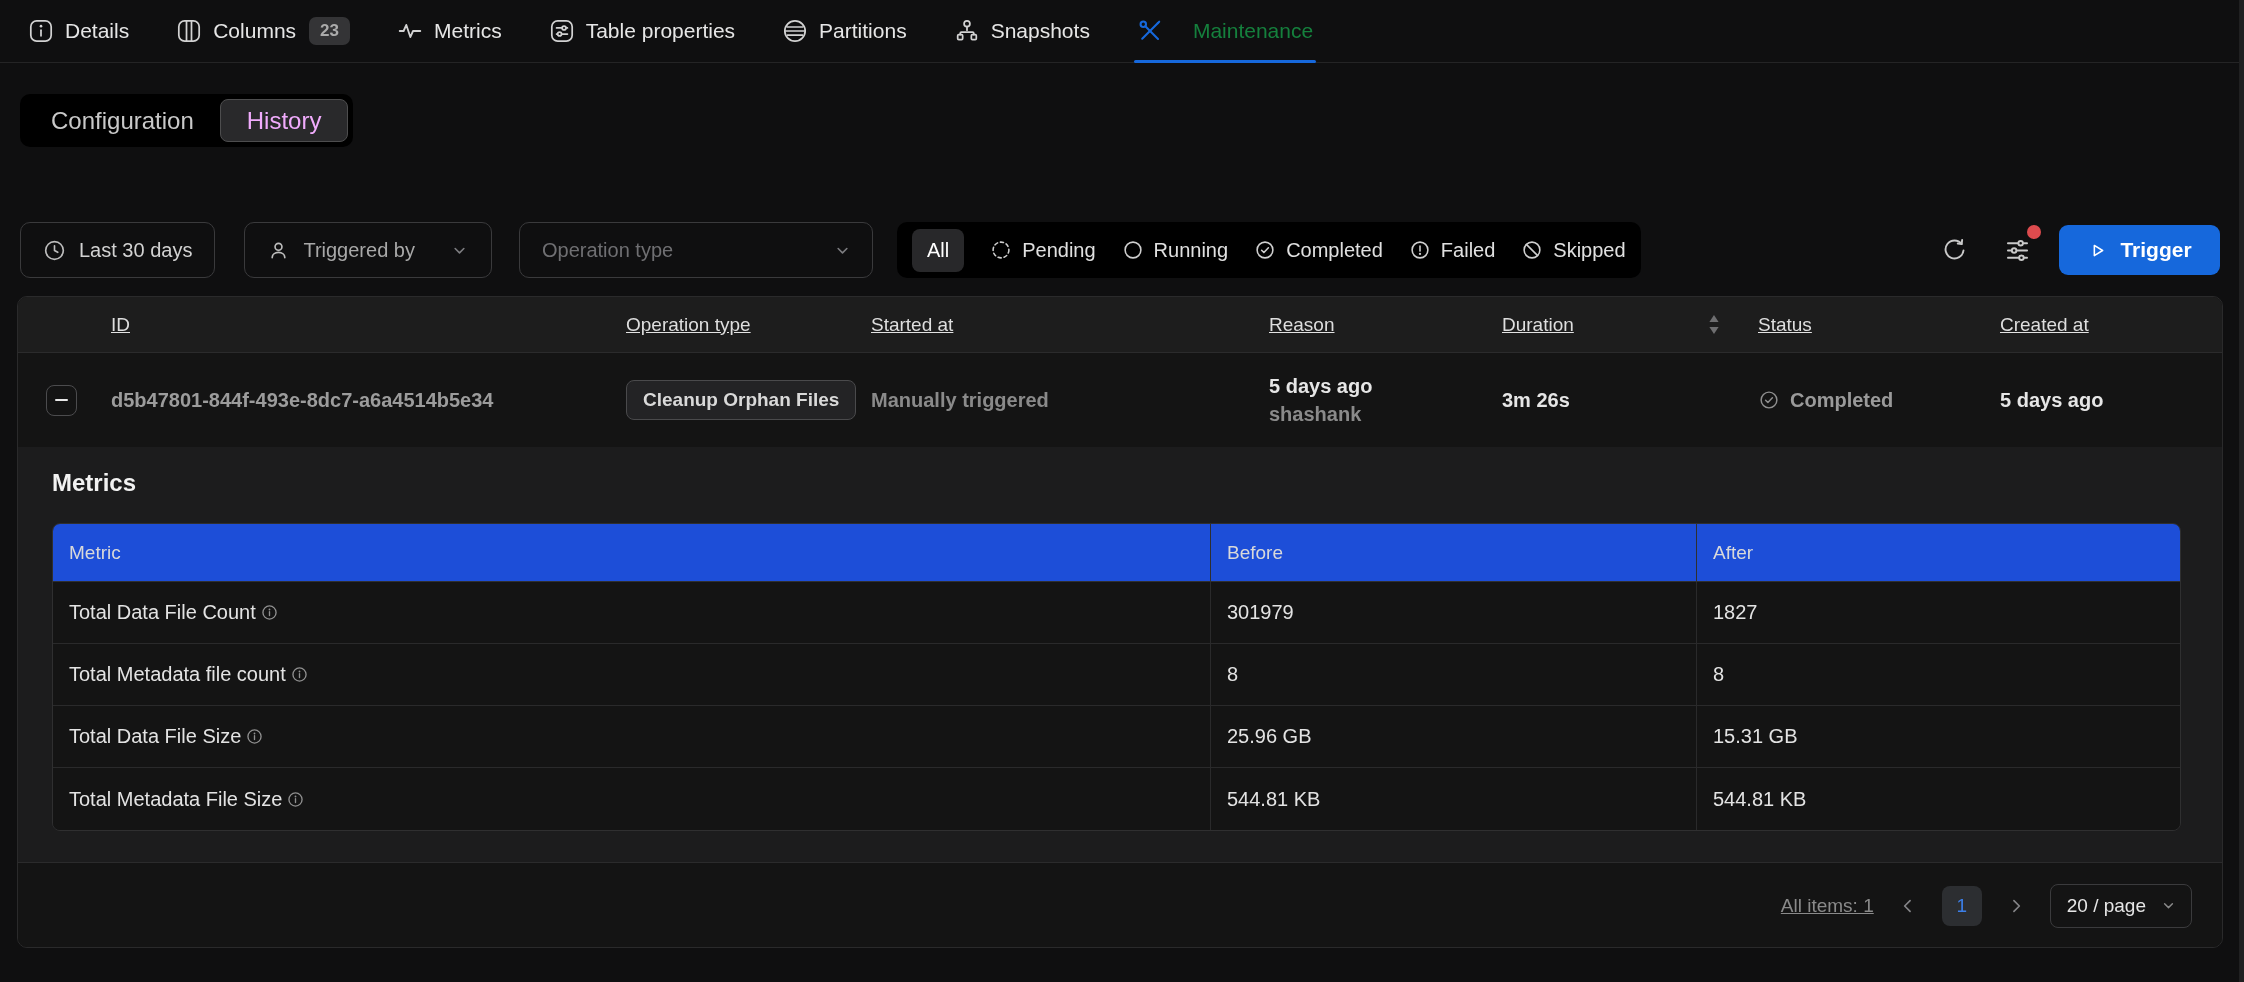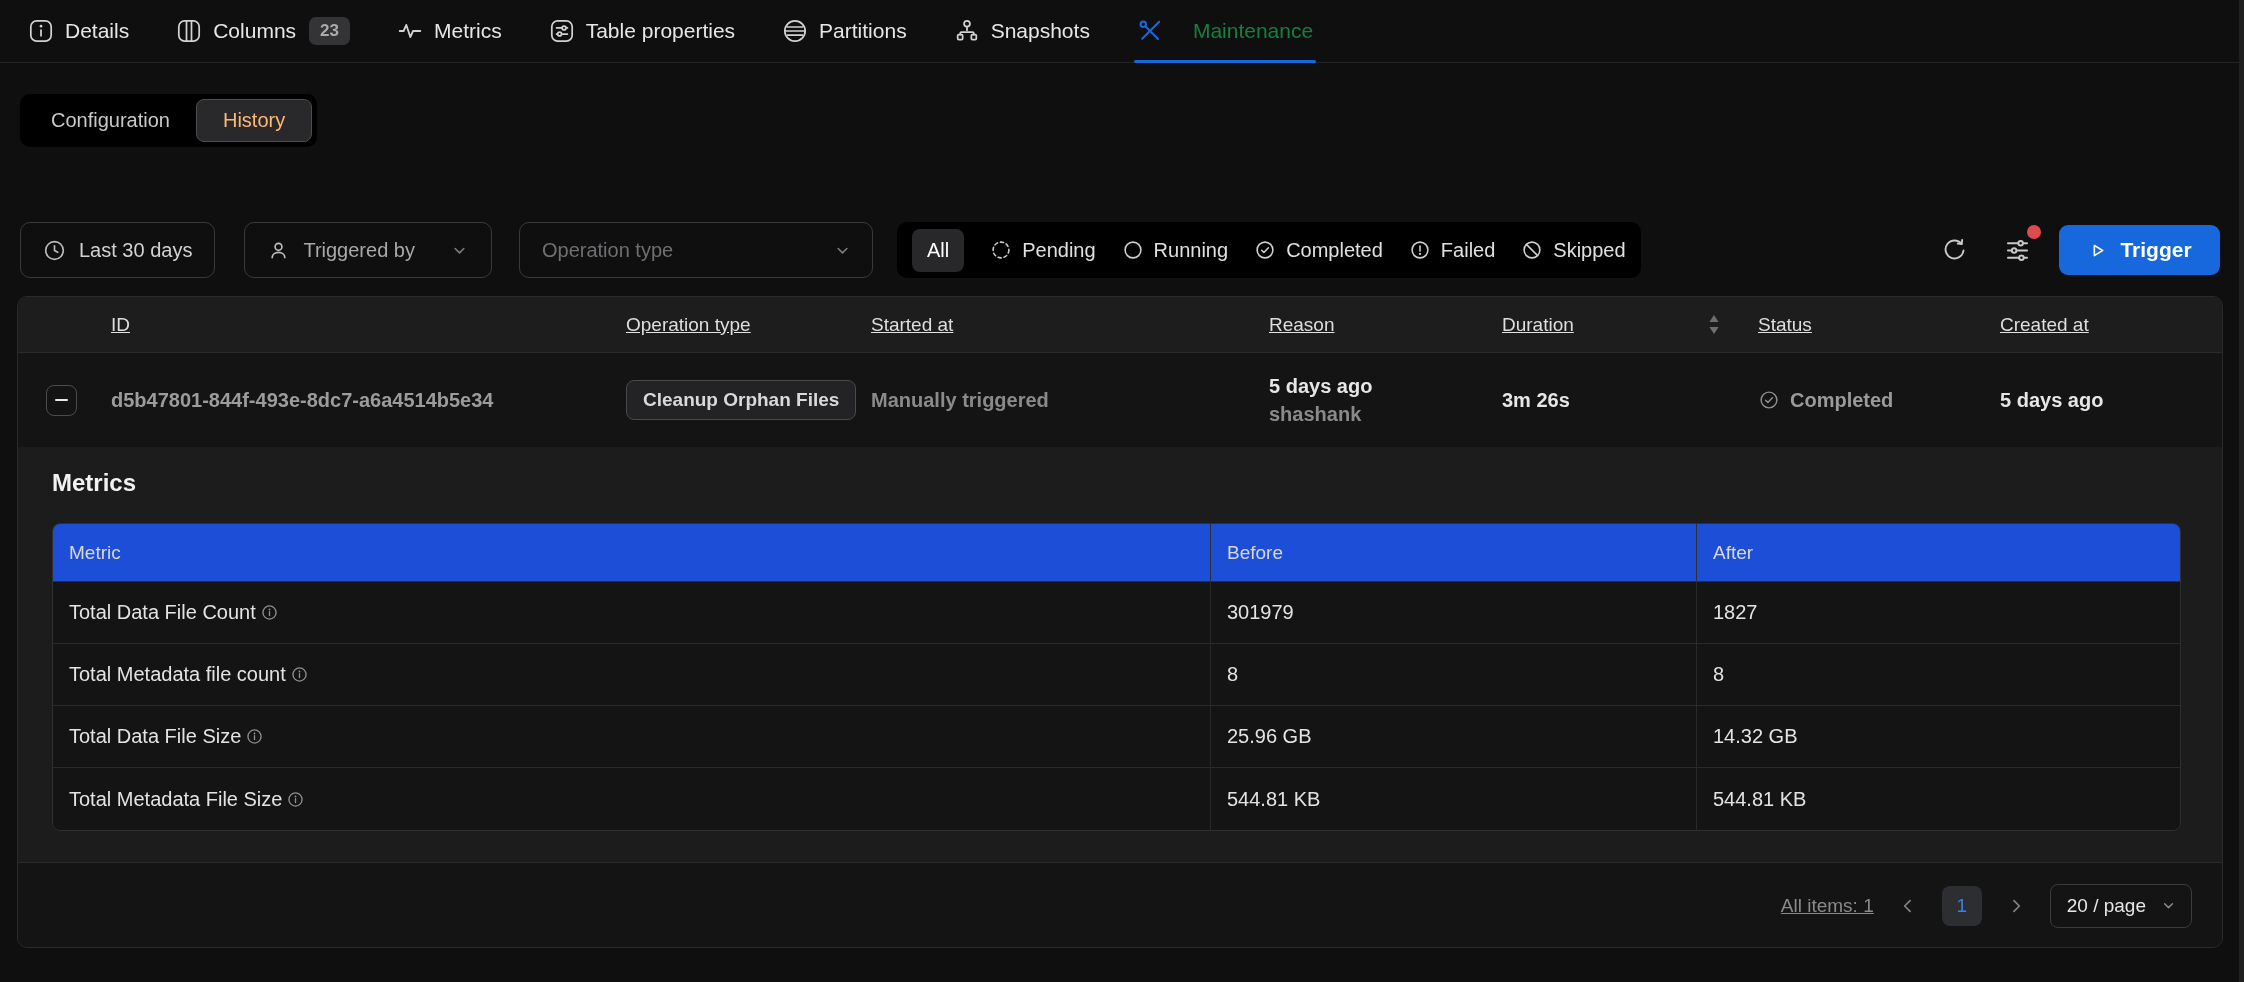--- a/index.html
+++ b/index.html
@@ -42,7 +42,7 @@
   }
   .seg {
     height:43px; display:flex; align-items:center; padding:0 26px;
-    font-size:20px; color:#c9c9c9; border-radius:8px; cursor:pointer;
+    font-size:24px; color:#c9c9c9; border-radius:8px; cursor:pointer;
   }
   .seg.selected {
     background:#29292b; border:1px solid #4d4d4e; color:#fdba74;

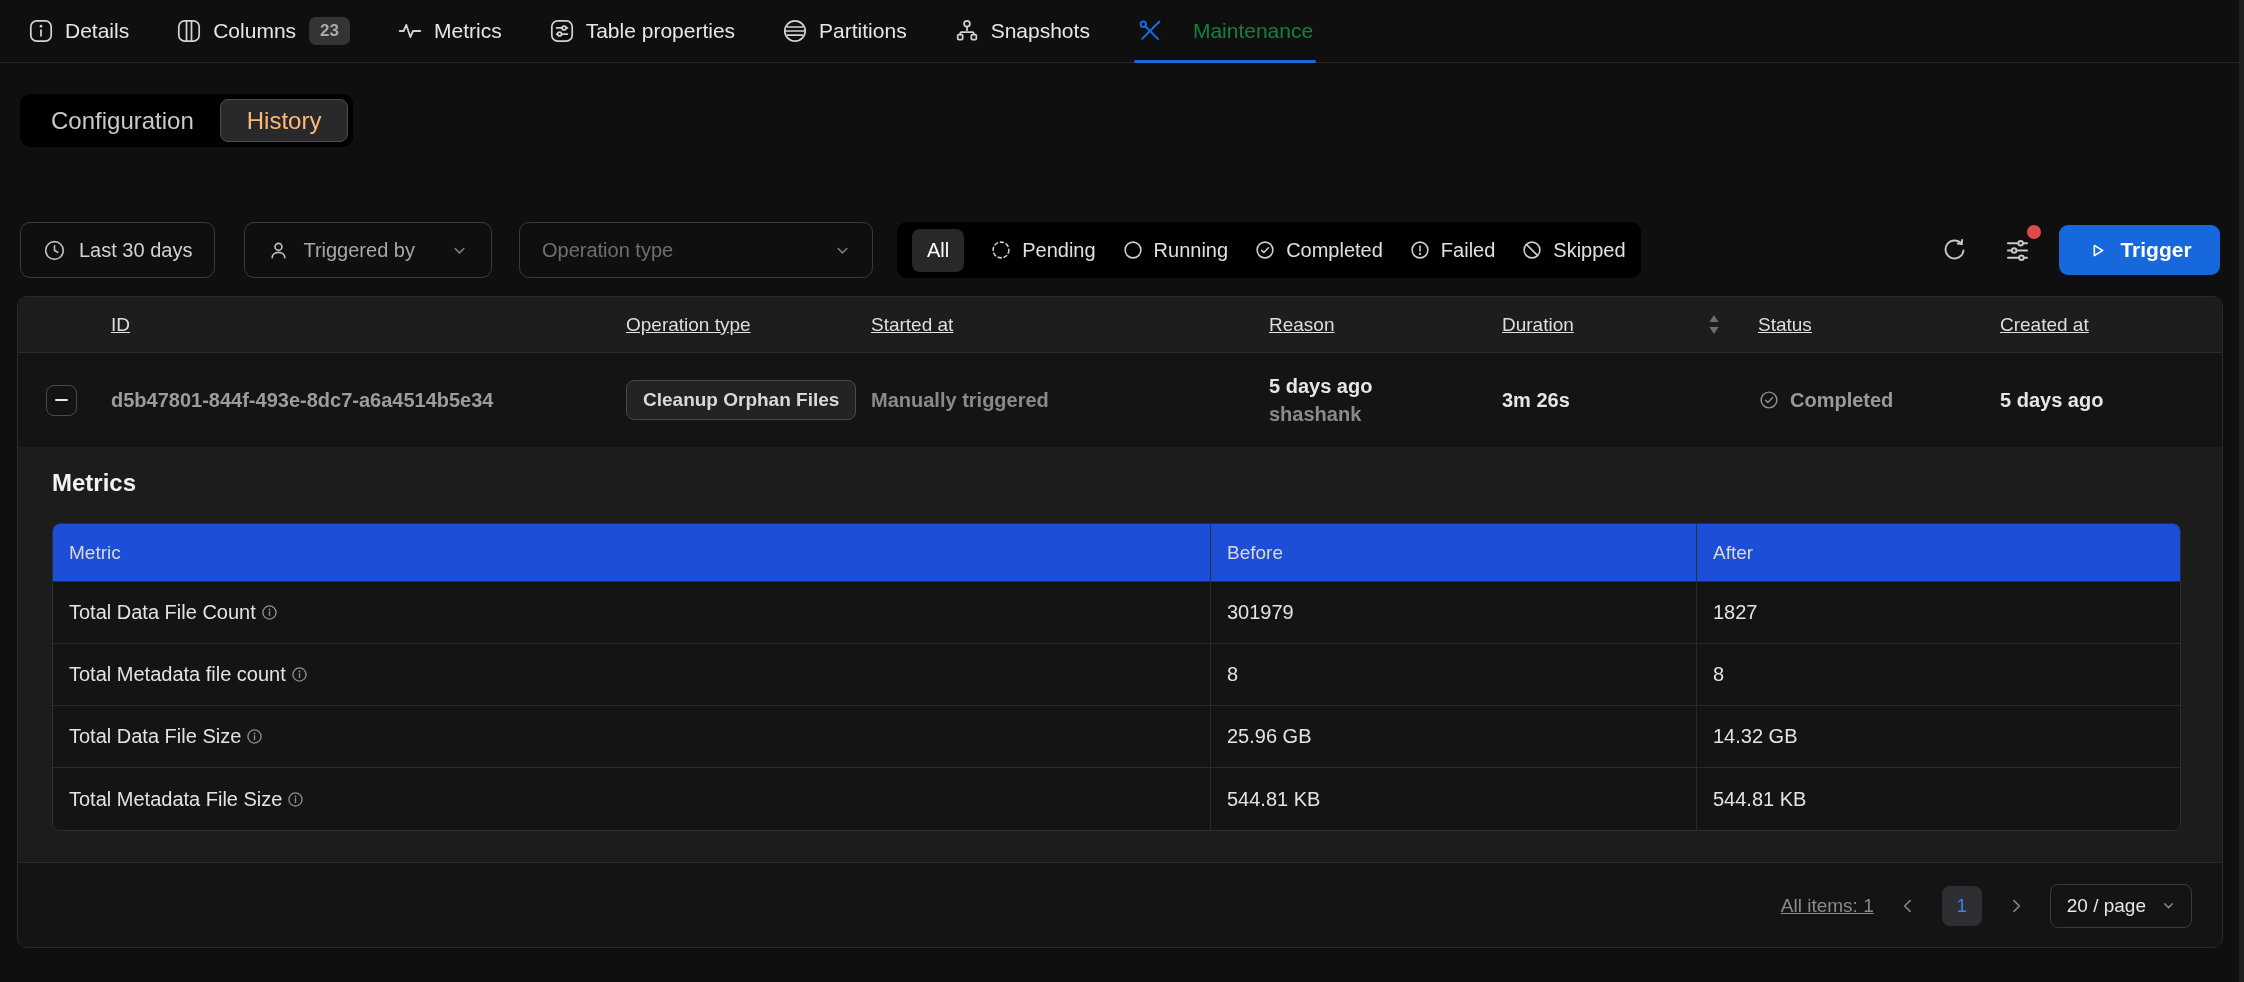--- a/index.html
+++ b/index.html
@@ -45,7 +45,7 @@
     font-size:24px; color:#c9c9c9; border-radius:8px; cursor:pointer;
   }
   .seg.selected {
-    background:#29292b; border:1px solid #4d4d4e; color:#fdba74;
+    background:#29292b; border:1px solid #4d4d4e; color:#f0abfc;
   }
 
   

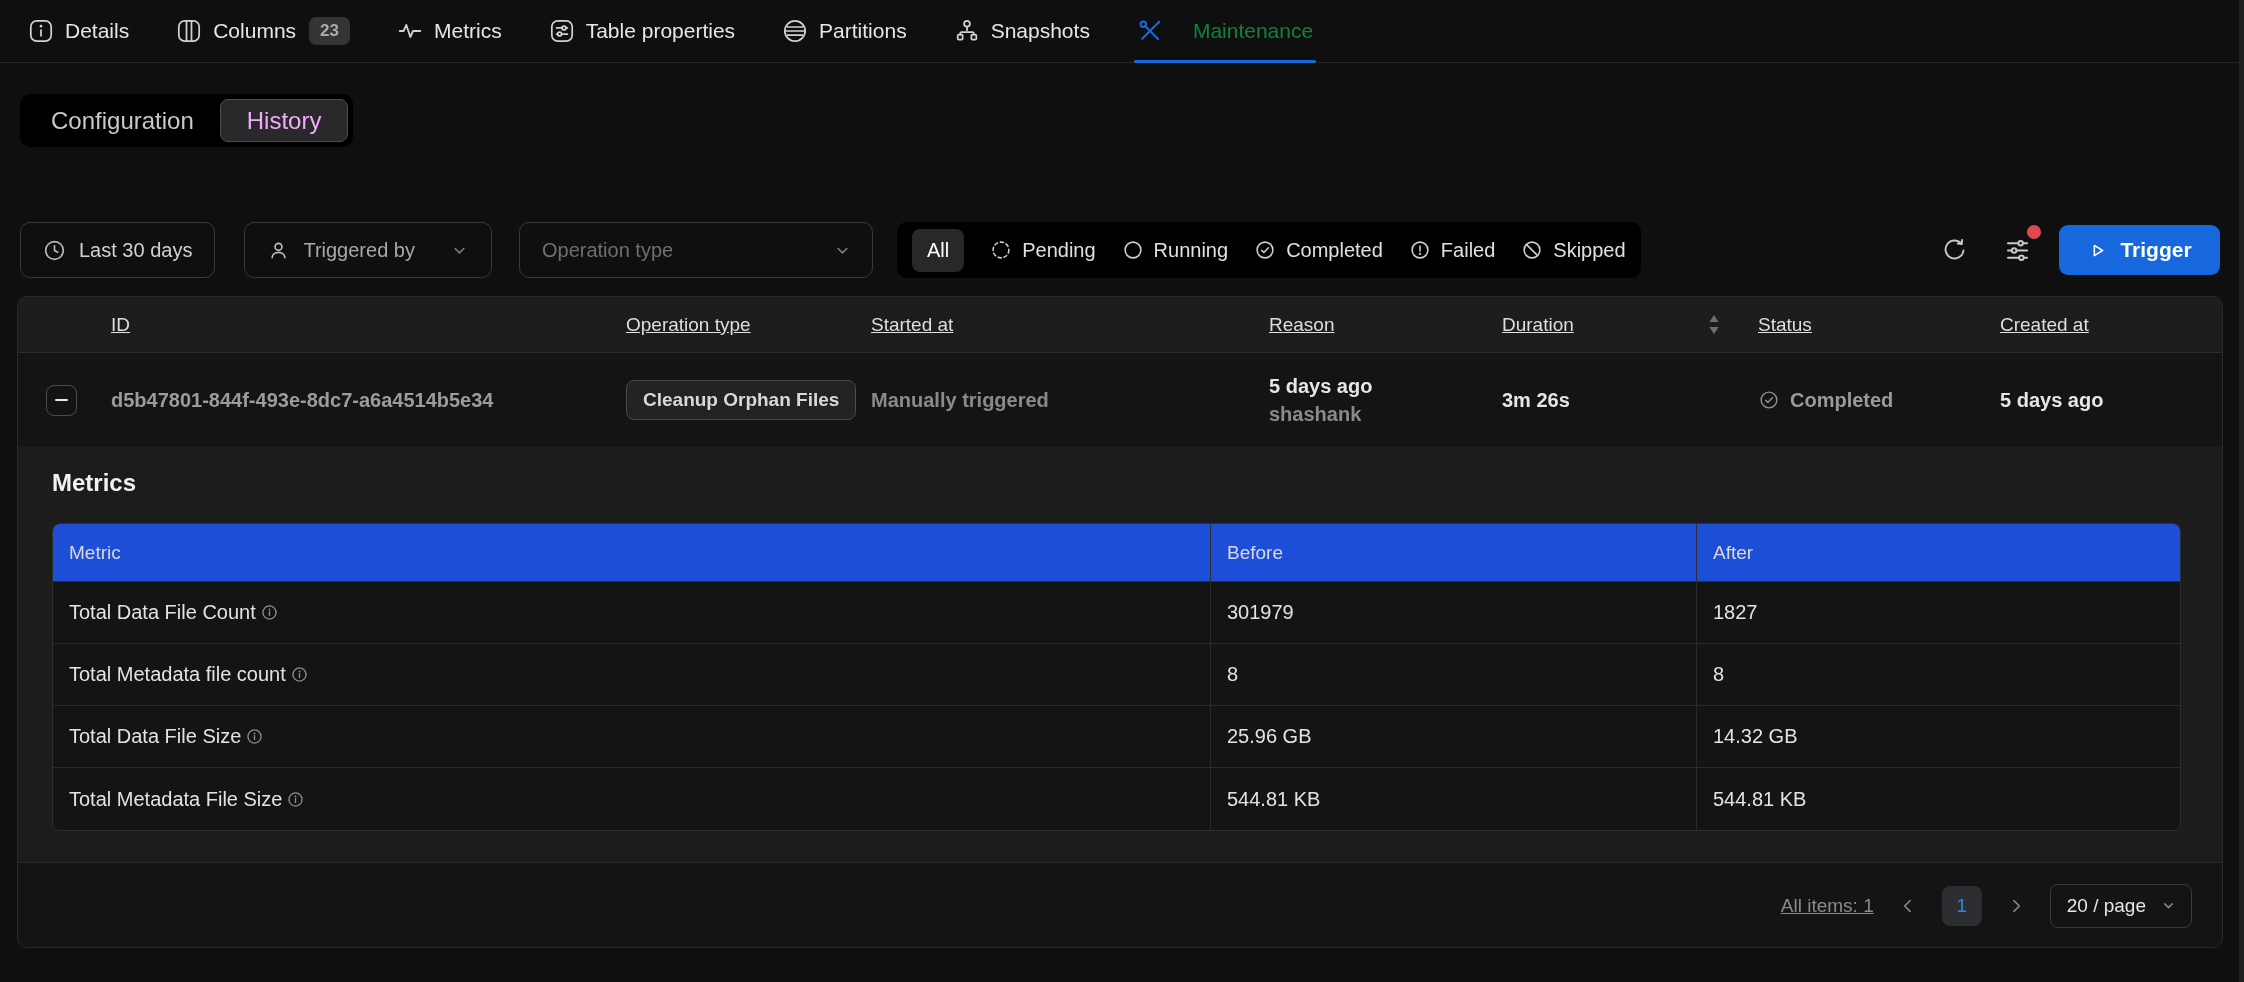--- a/index.html
+++ b/index.html
@@ -477,7 +477,7 @@
           </span>
         </div>
         <div>25.96 GB</div>
-        <div>14.32 GB</div>
+        <div>15.31 GB</div>
       </div>
 
       <div class="igrid irow">

